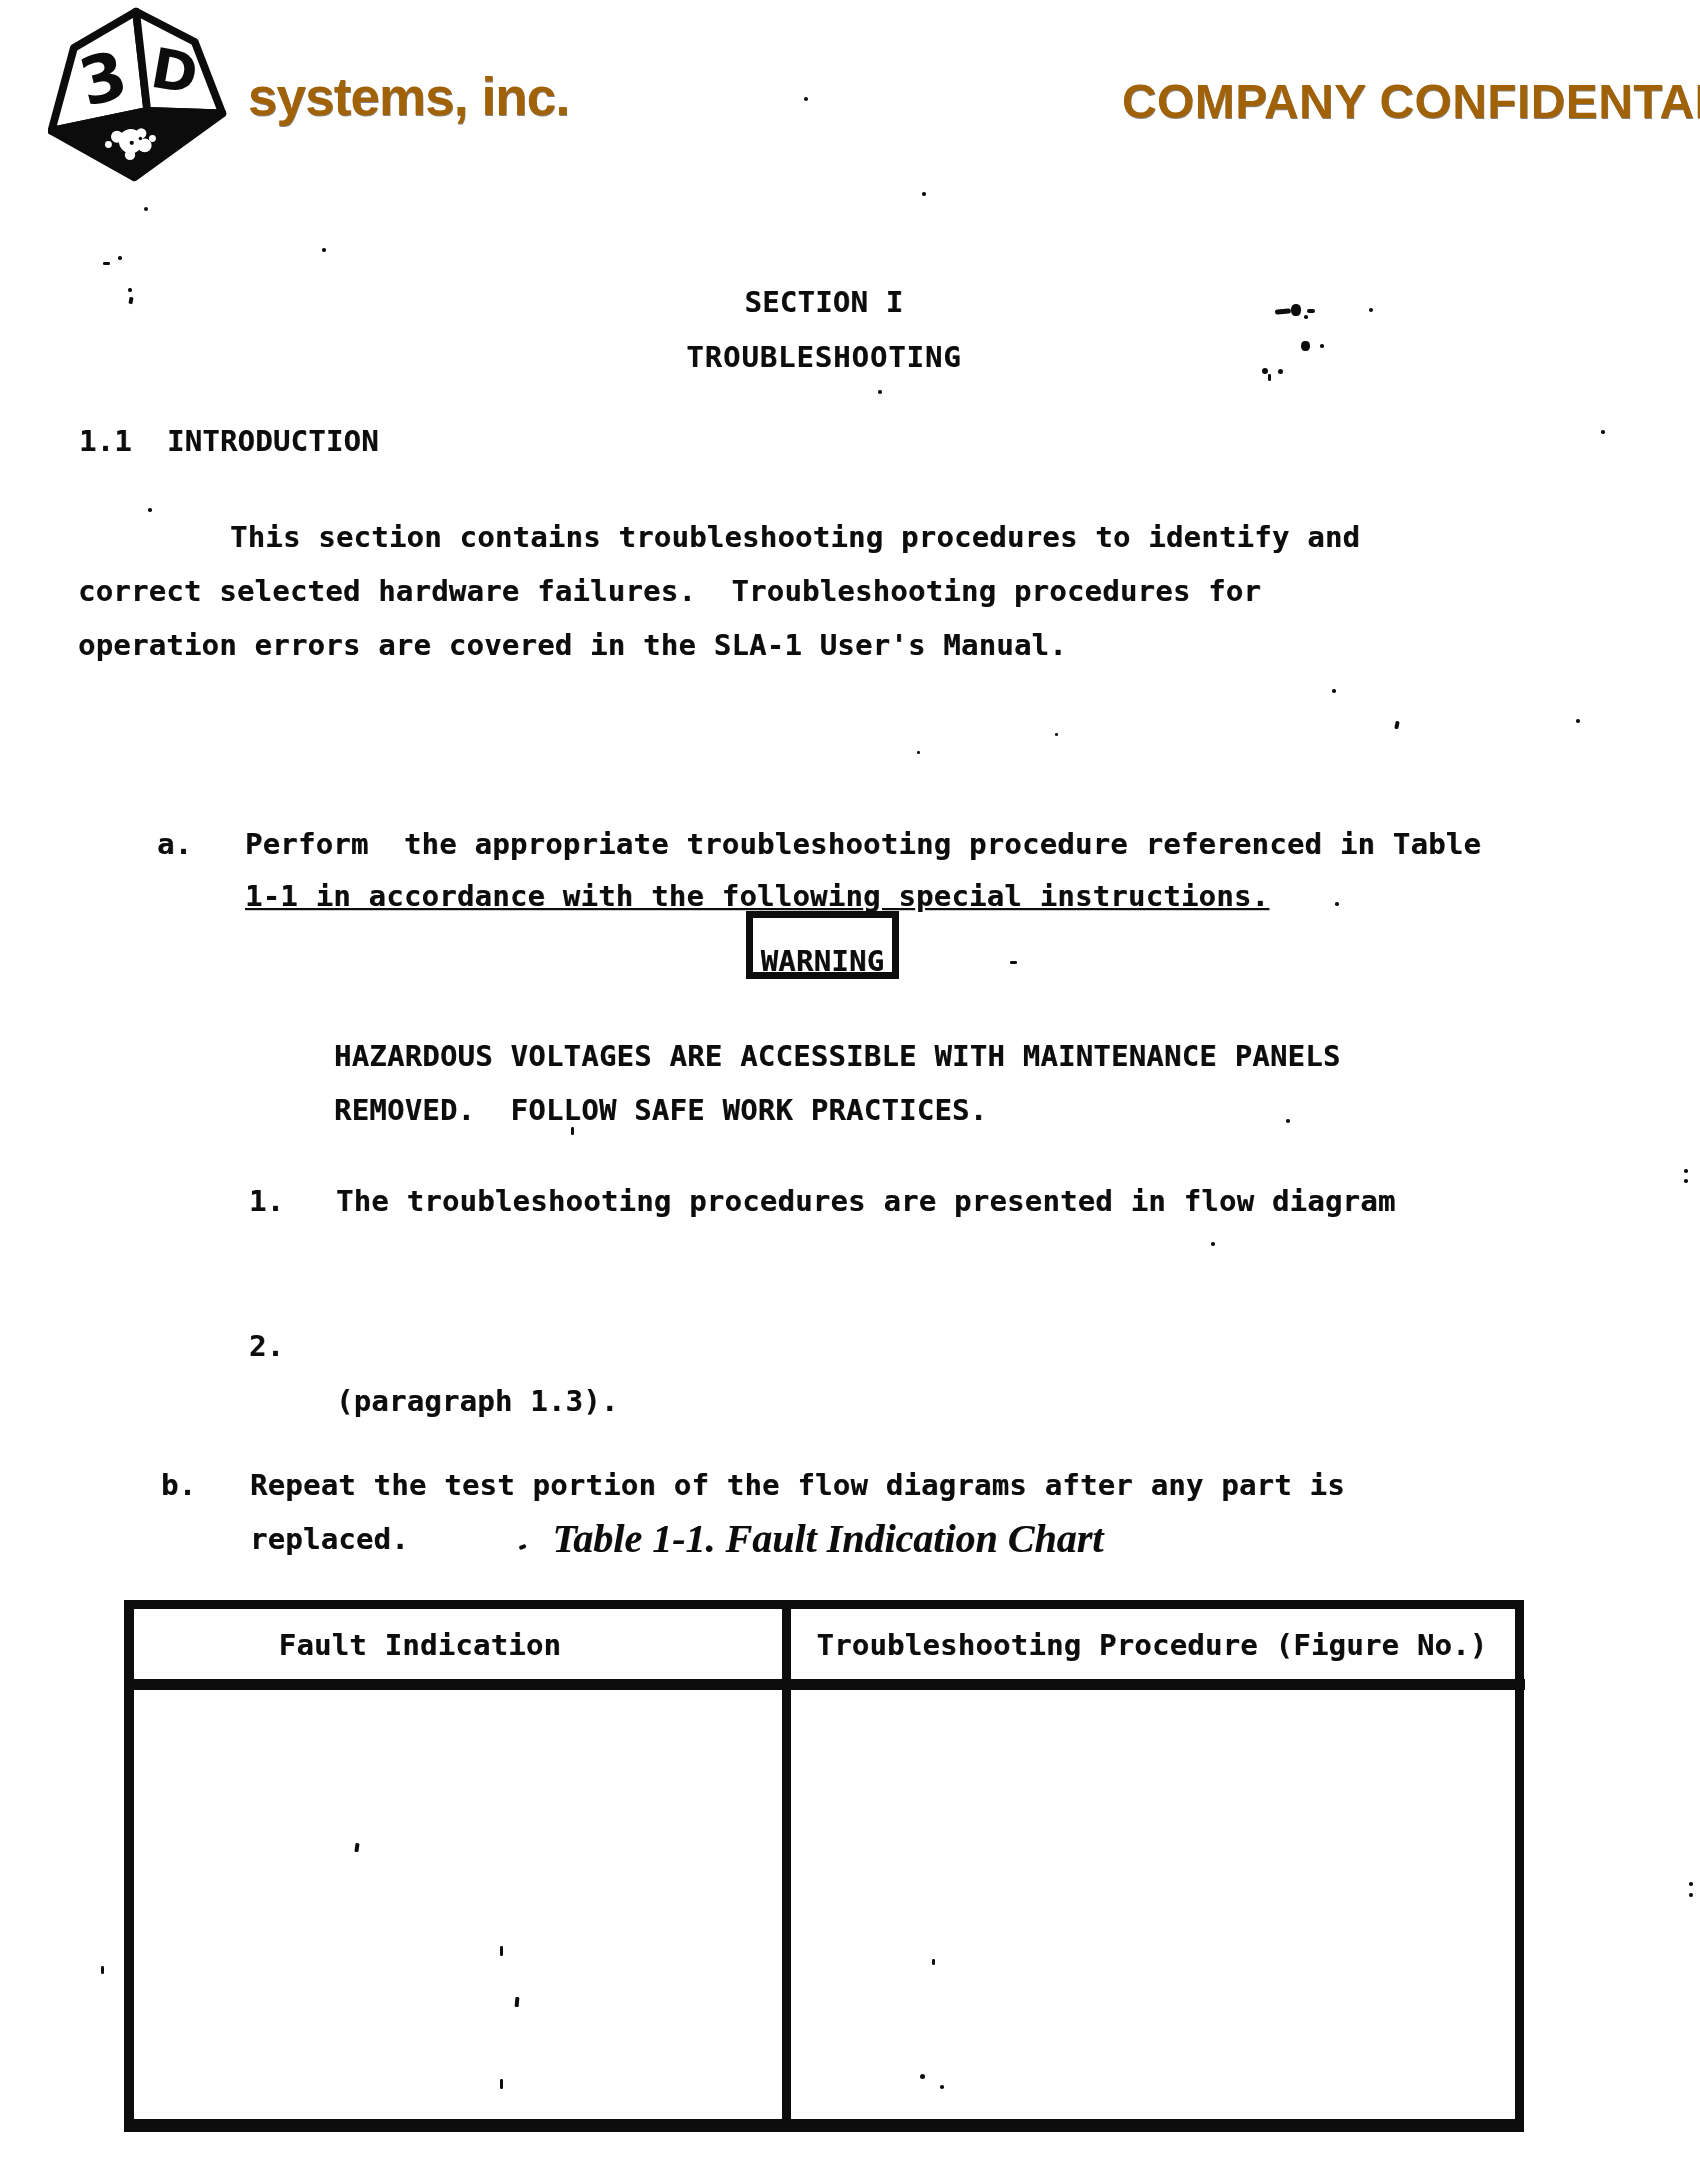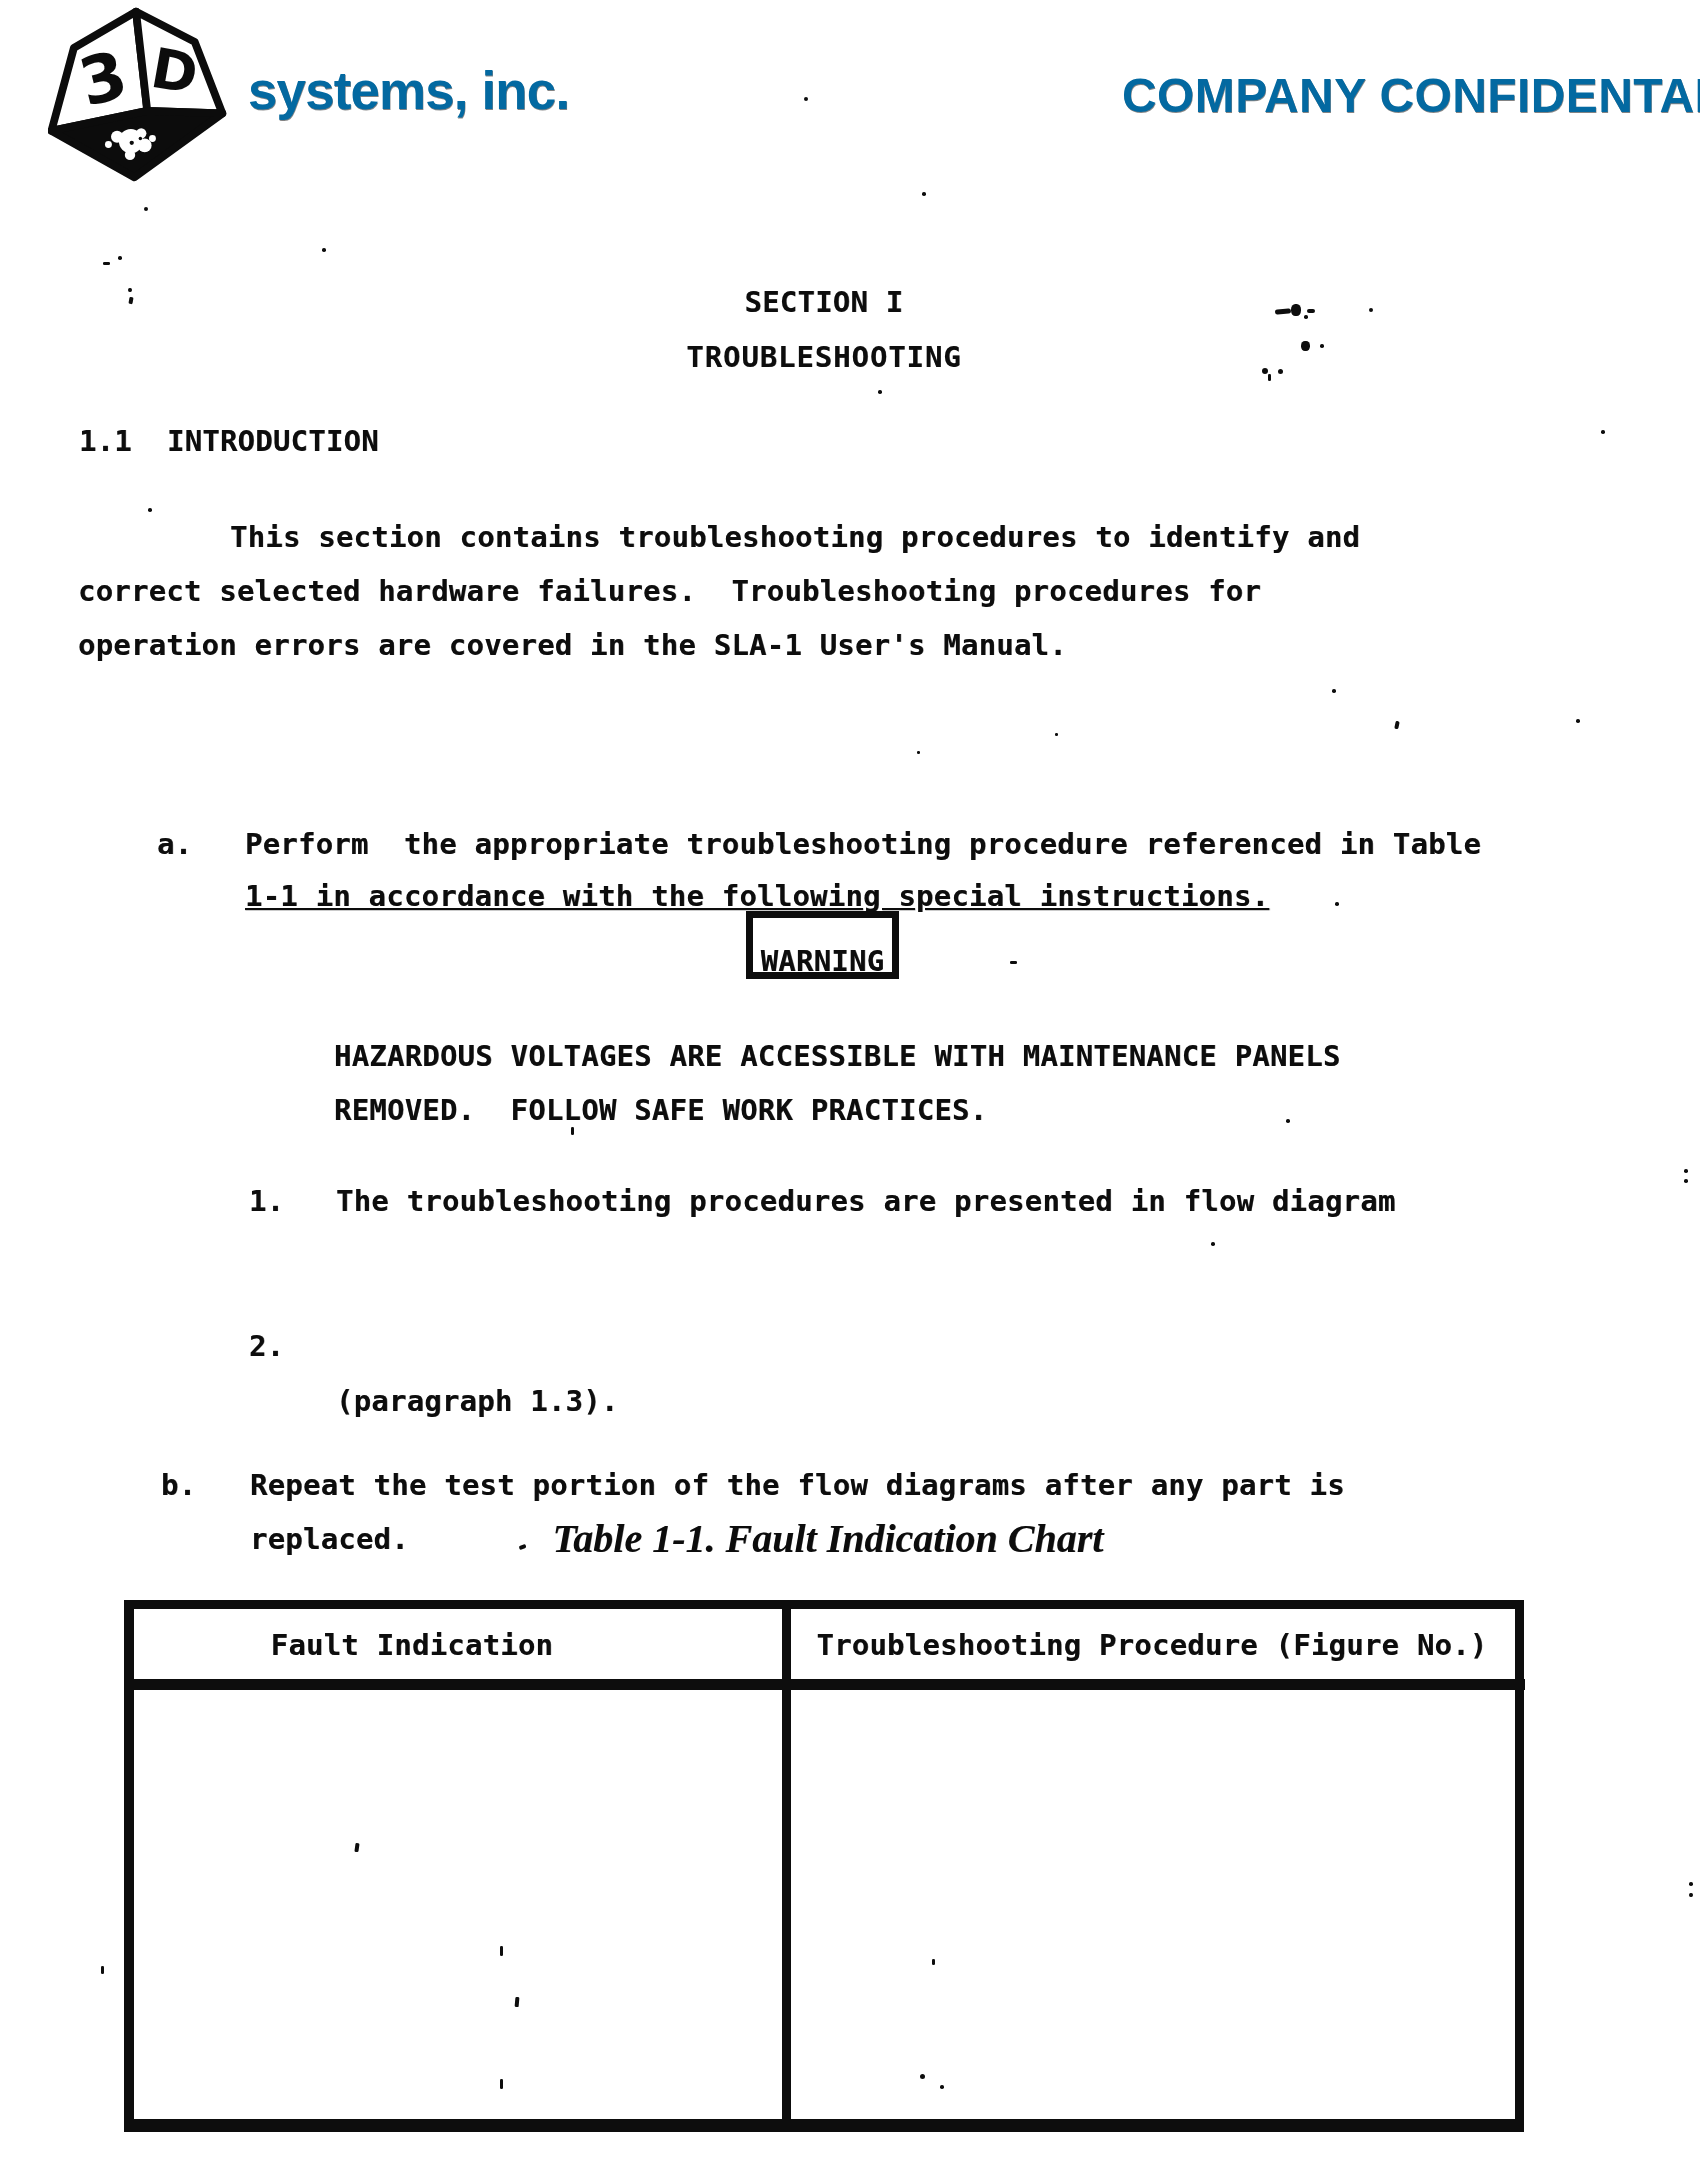--- a/index.html
+++ b/index.html
@@ -14,8 +14,8 @@
 
   
   .sans{position:absolute;font-family:"Liberation Sans","DejaVu Sans",sans-serif;
-        font-weight:700;color:#0369a1;white-space:pre;line-height:1;
-        text-shadow:0.5px 0.5px 0 rgba(10,10,10,.5);}
+        font-weight:700;color:#a16207;white-space:pre;line-height:1;
+        text-shadow:0.5px 0.5px 0 rgba(10,10,10,.5);margin-top:6px;}
   .wordmark{left:248px;top:64px;font-size:53px;letter-spacing:-0.9px;}
   .classif{left:1122px;top:72px;font-size:48px;letter-spacing:0.4px;}
 

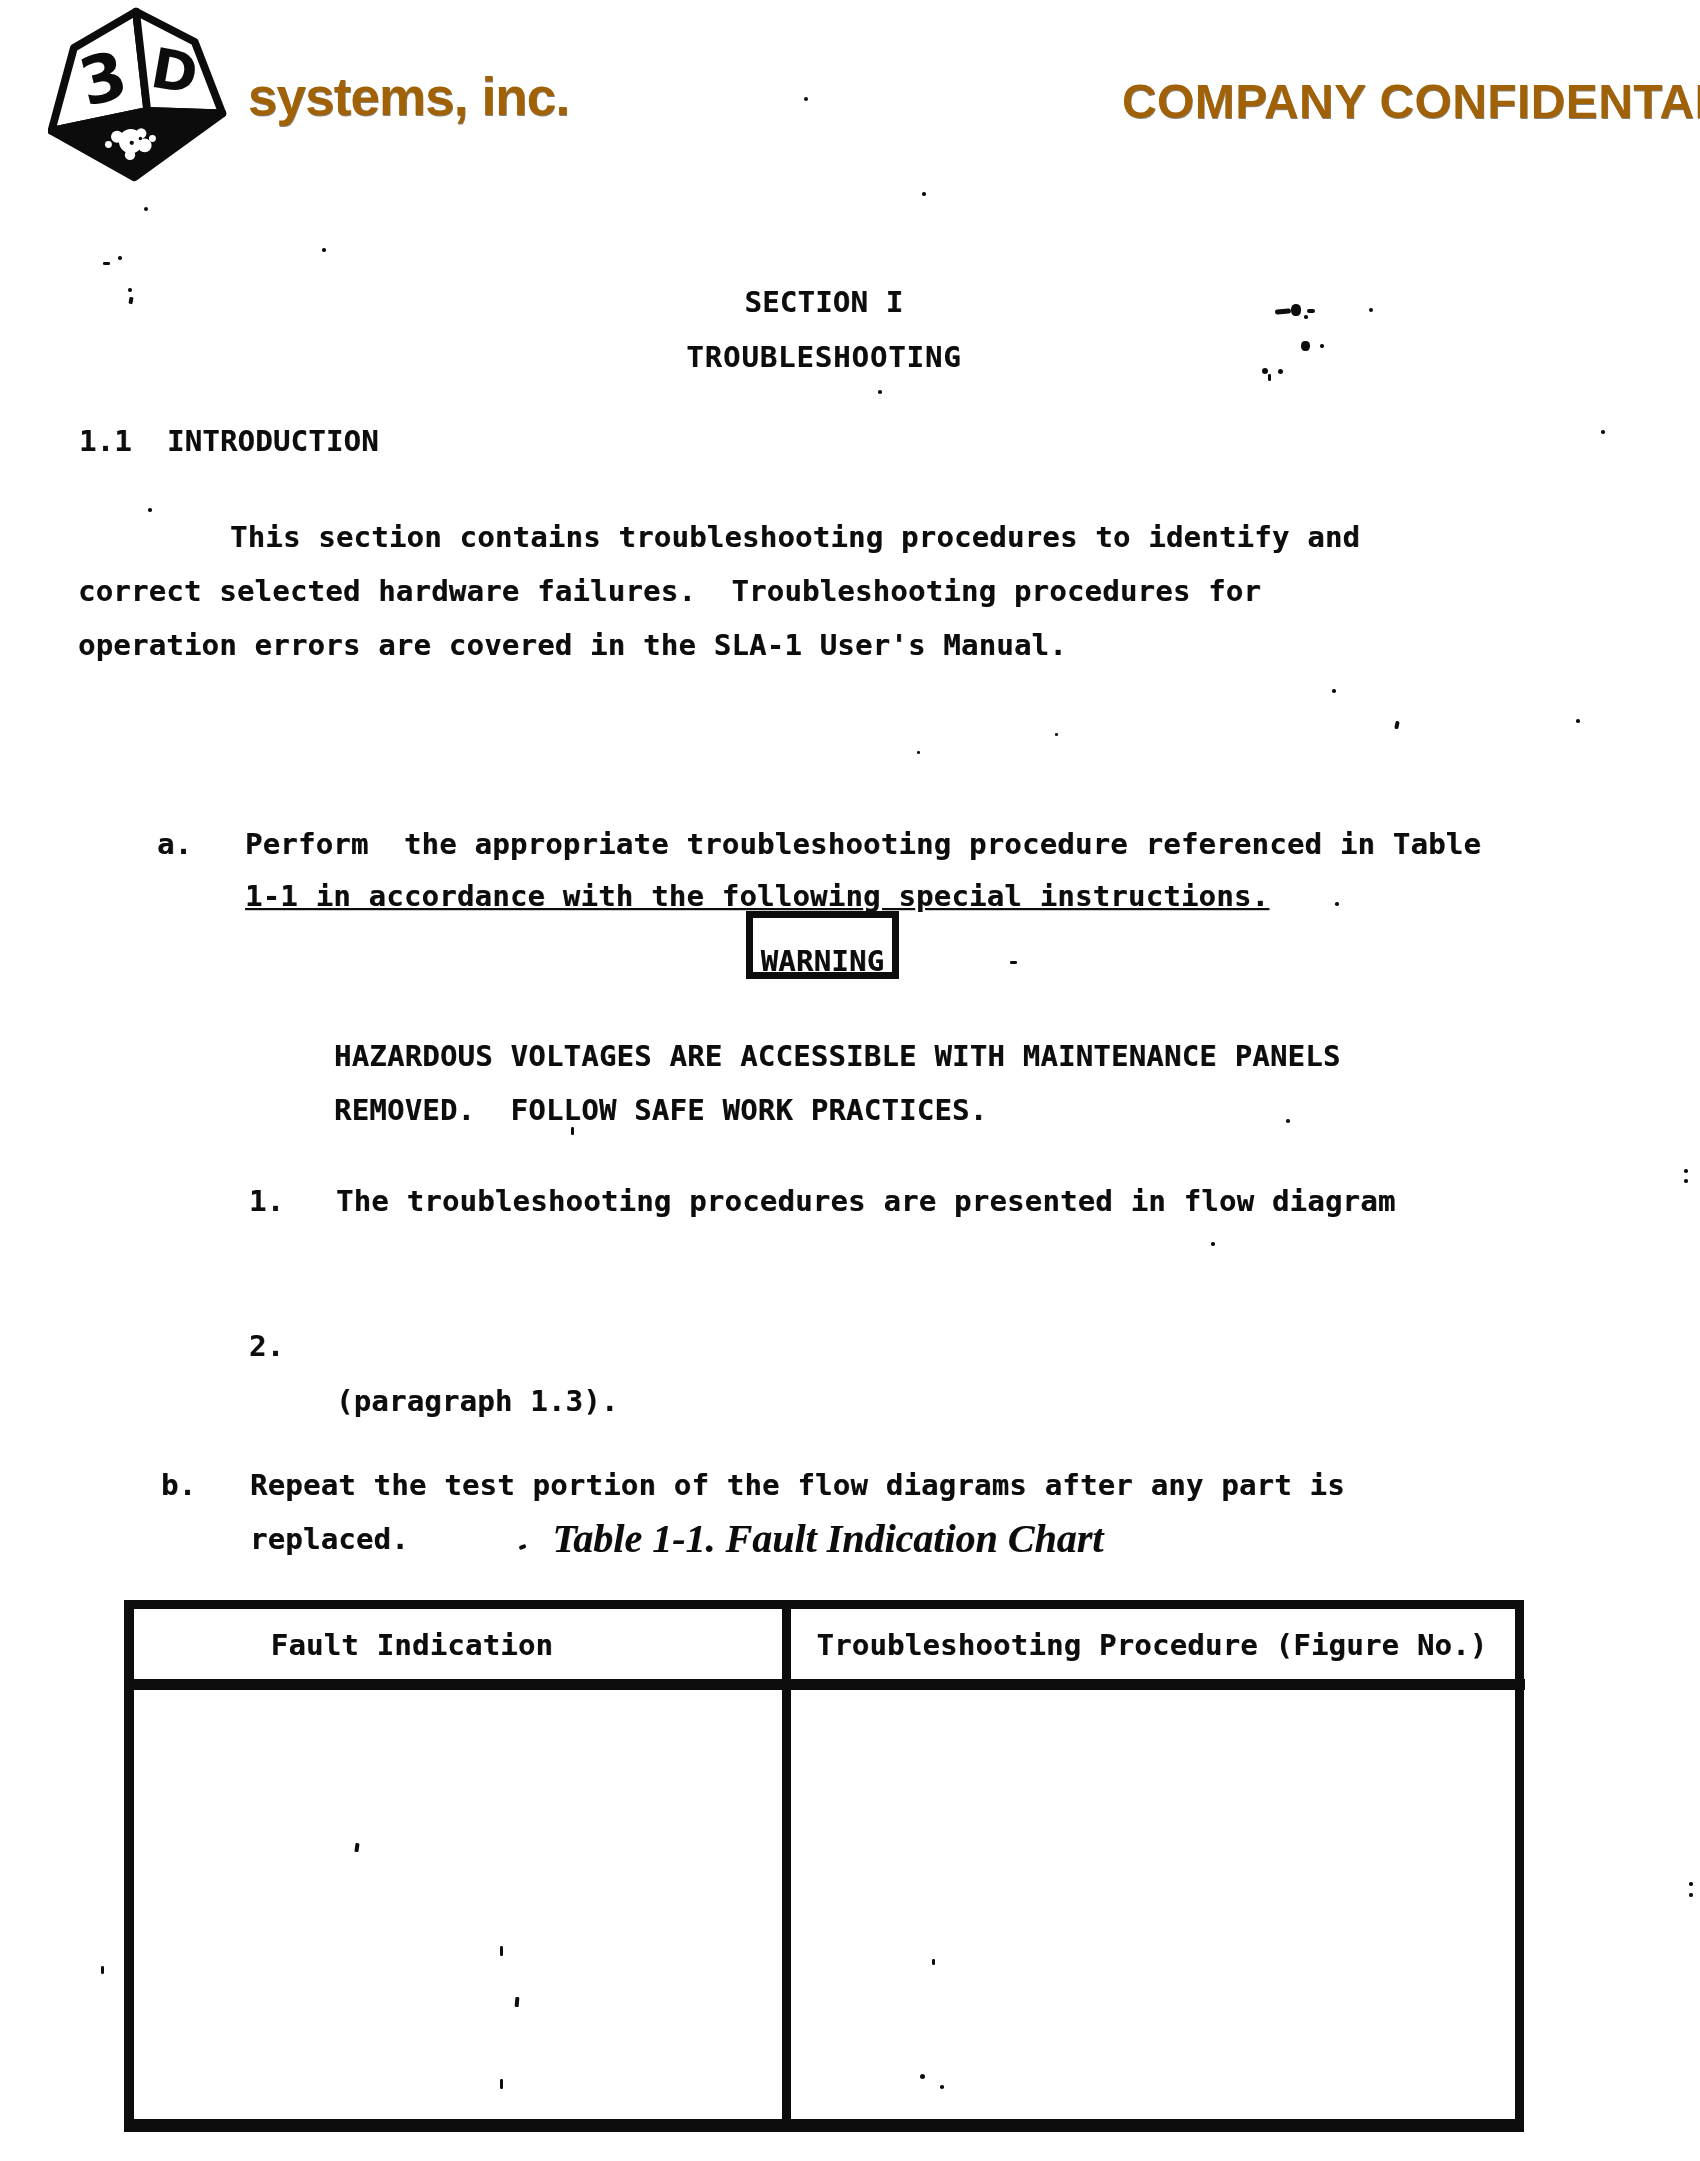--- a/index.html
+++ b/index.html
@@ -37,7 +37,7 @@
   .th{position:absolute;top:19px;font-family:"DejaVu Sans Mono","Liberation Mono",monospace;
       font-weight:700;font-size:29px;color:#0d0d0d;white-space:pre;text-align:center;
       letter-spacing:0.2px;text-shadow:0.4px 0.4px 0 rgba(13,13,13,.55);}
-  .th1{left:0;width:556px;}
+  .th1{left:0;width:556px;padding-left:8px;}
   .th2{left:656px;width:724px;}
 
   

